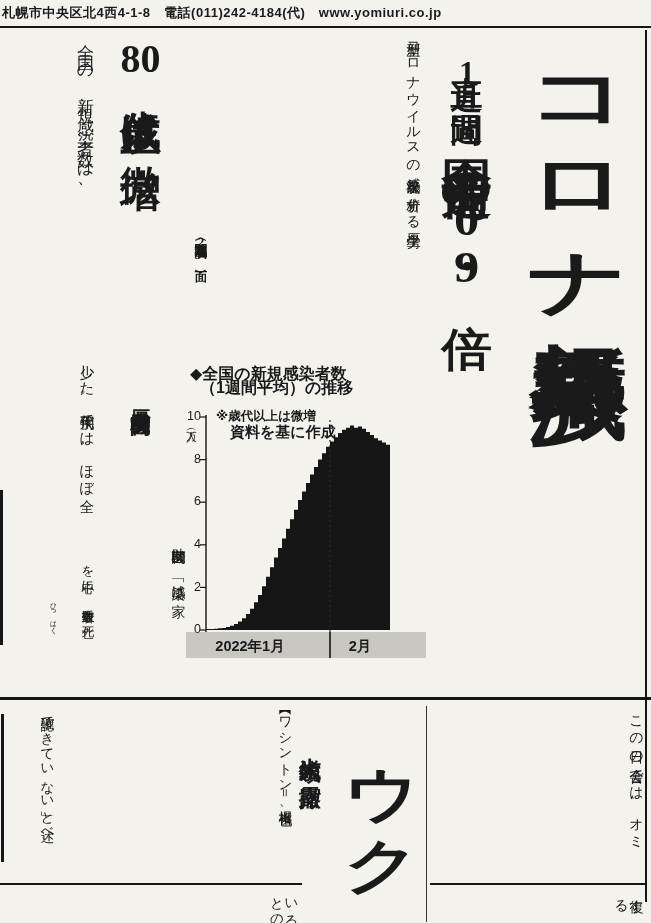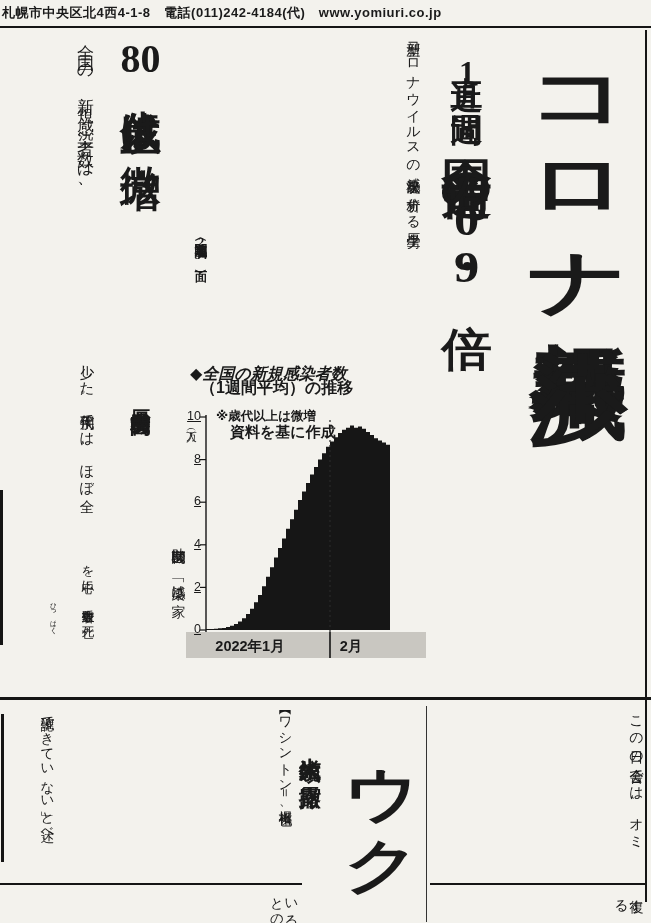--- a/index.html
+++ b/index.html
@@ -100,7 +100,7 @@
       <line id="feb-dotted" x1="144.0" y1="58" x2="144.0" y2="270" stroke="#2a2a2a" stroke-width="1.2" stroke-dasharray="2,3"></line>
       <line id="feb-tick" x1="144.0" y1="270" x2="144.0" y2="296" stroke="#151515" stroke-width="1.6"></line>
     </svg>
-    <div class="hz sans b" style="left:4px;top:2px;font-size:16px;font-style:italic;">◆全国の新規感染者数</div>
+    <div class="hz sans b" style="left:4px;top:2px;font-size:16px;">◆全国の新規感染者数</div>
     <div class="hz sans b" style="left:14px;top:16px;font-size:16px;">（1週間平均）の推移</div>
     <div class="hz sans b" style="left:30px;top:46px;font-size:12.5px;">※歳代以上は微増</div>
     <div class="hz sans b" style="left:44px;top:61px;font-size:15px;">資料を基に作成</div>

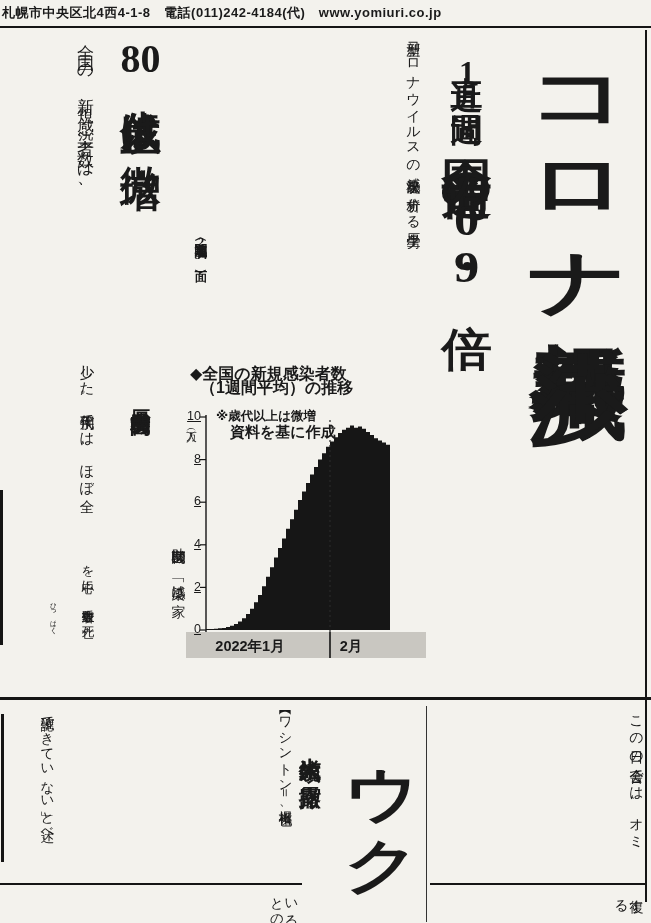--- a/index.html
+++ b/index.html
@@ -24,7 +24,7 @@
   #ukr-headline{font-size:60px;font-weight:bold;transform:scaleX(1.25);transform-origin:50% 0;letter-spacing:2px;}
   #chart-wrap{position:absolute;left:186px;top:362px;width:240px;height:300px;}
   #chart-svg{position:absolute;left:0;top:0;}
-  .ylab{position:absolute;width:15px;text-align:right;font-size:12.5px;font-family:"Liberation Sans",sans-serif;text-decoration:underline;}
+  .ylab{position:absolute;width:15px;text-align:right;font-size:12.5px;font-family:"Liberation Sans",sans-serif;}
   .xlab{position:absolute;top:272px;height:24px;line-height:24px;text-align:center;
         font-size:14.5px;font-weight:bold;font-family:"Liberation Sans",sans-serif;}
 </style>

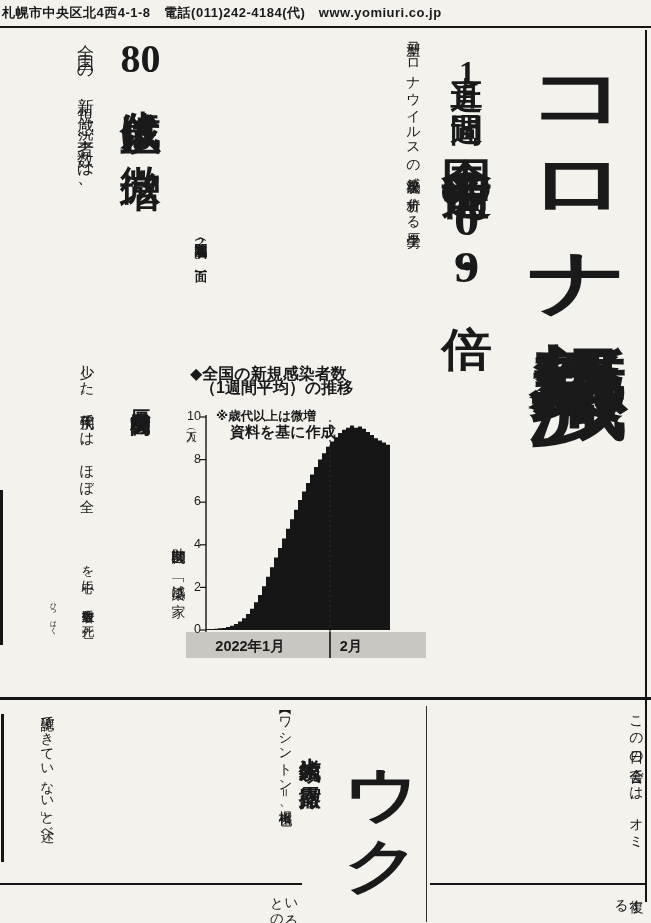--- a/index.html
+++ b/index.html
@@ -114,7 +114,7 @@
       <span>（万人）</span>
     </div>
     <div class="xlab" style="left:16px;width:96px;">2022年1月</div>
-    <div class="xlab" style="left:137px;width:56px;">2月</div>
+    <div class="xlab" style="left:146px;width:56px;">2月</div>
   </div>
 
   <div class="hline" style="left:0;top:697px;width:651px;height:2.5px;"></div>

